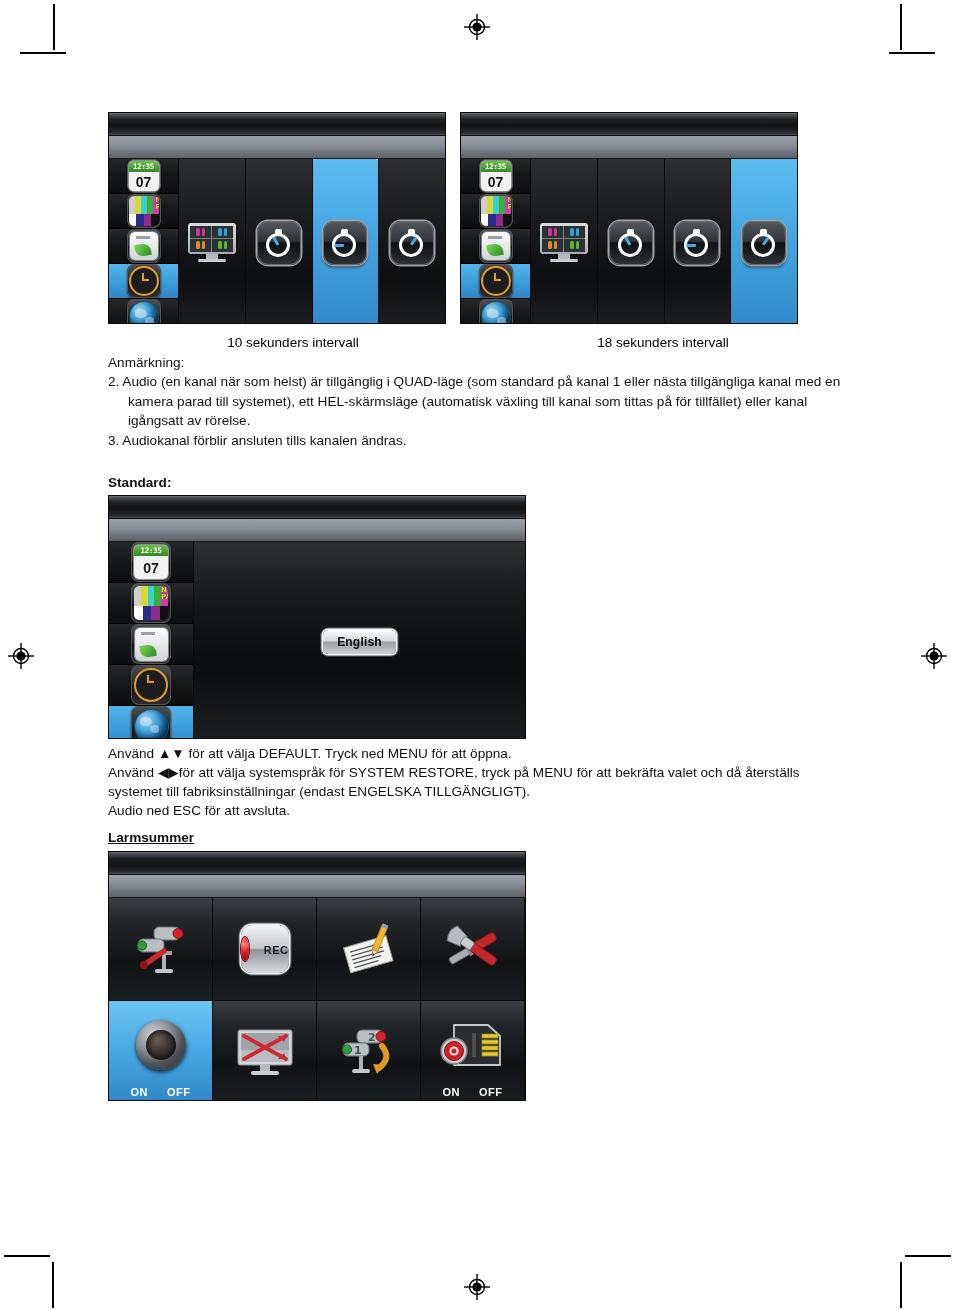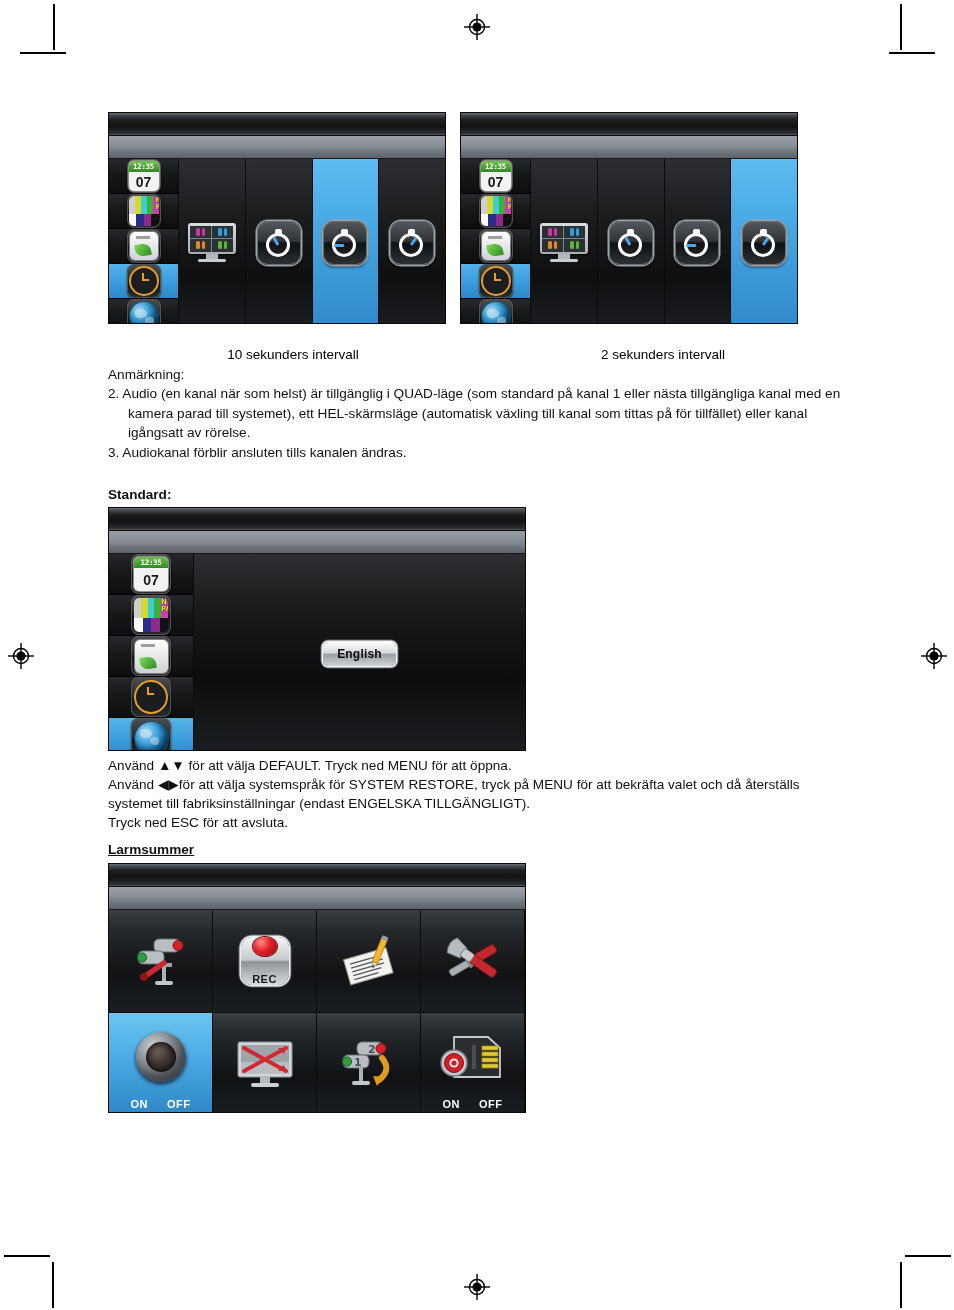--- a/index.html
+++ b/index.html
@@ -147,7 +147,7 @@
          padding:0 12px;box-sizing:border-box;color:#fff;font-size:11px;font-weight:bold;letter-spacing:.5px;}
 
   
-  .captions{display:flex;margin-top:23px;font-size:13.5px;color:#000;justify-content:center;}
+  .captions{display:flex;margin-top:11px;font-size:13.5px;color:#000;justify-content:center;}
   .captions>div{flex:1;text-align:center;}
   .para{font-size:13.6px;line-height:19px;color:#111;margin:3px 0 0 0;}
   .numlist{margin:0;padding:0;list-style:none;font-size:13.6px;line-height:19.5px;color:#111;}

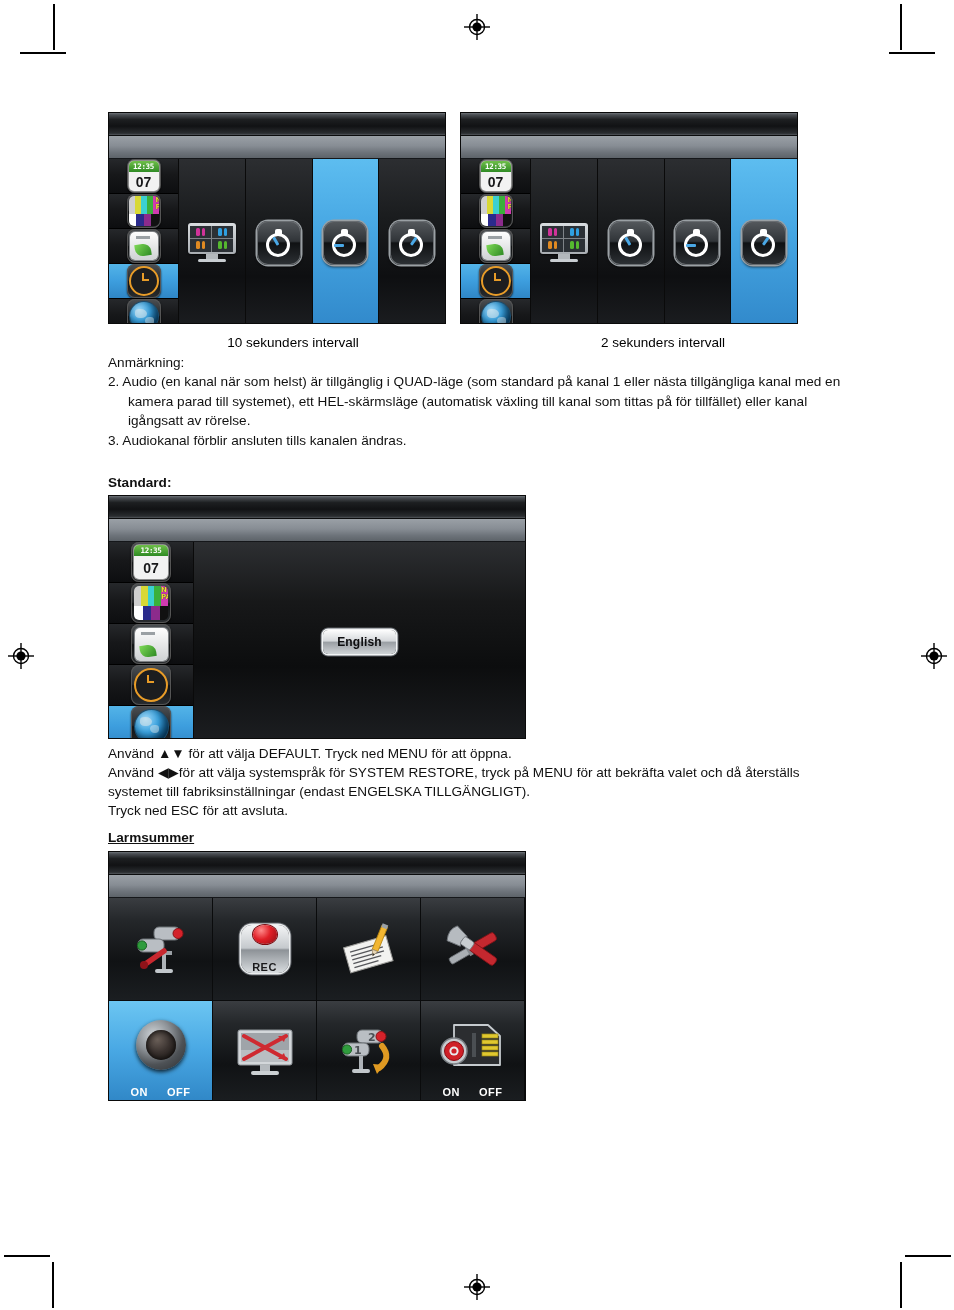--- a/index.html
+++ b/index.html
@@ -440,7 +440,7 @@
     
     <div class="captions">
       <div>10 sekunders intervall</div>
-      <div>2 sekunders intervall</div>
+      <div>18 sekunders intervall</div>
     </div>
 
     

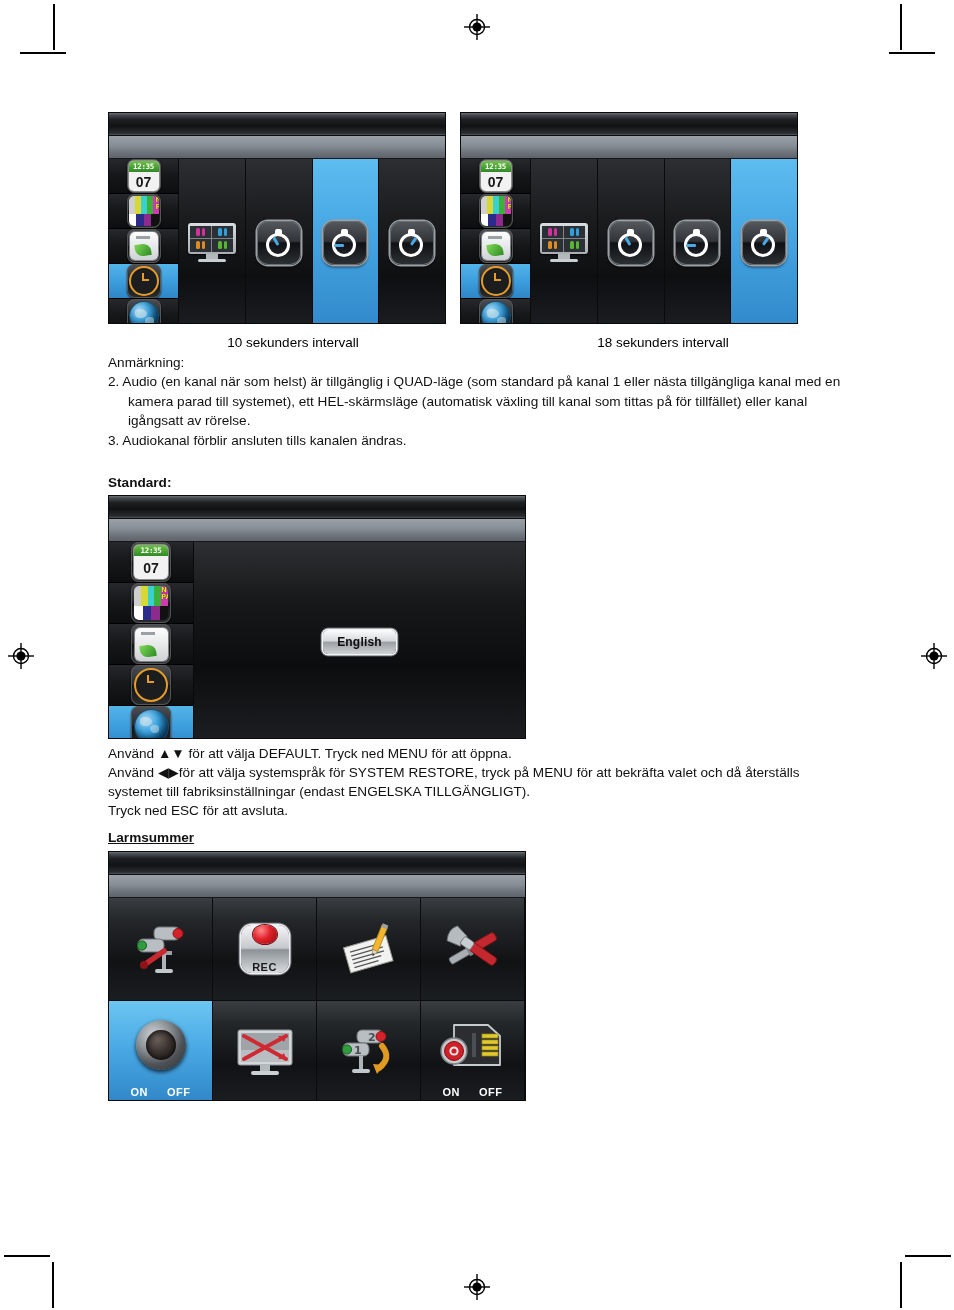--- a/index.html
+++ b/index.html
@@ -511,7 +511,7 @@
 
     <p class="para" style="margin-top:5px;">Använd ▲▼ för att välja DEFAULT. Tryck ned MENU för att öppna.</p>
     <p class="para" style="margin-top:0;">Använd ◀▶för att välja systemspråk för SYSTEM RESTORE, tryck på MENU för att bekräfta valet och då återställs systemet till fabriksinställningar (endast ENGELSKA TILLGÄNGLIGT).</p>
-    <p class="para" style="margin-top:0;">Tryck ned ESC för att avsluta.</p>
+    <p class="para" style="margin-top:0;">Audio ned ESC för att avsluta.</p>
 
     
     <p class="para uline" style="margin-top:8px;display:inline-block;">Larmsummer</p>

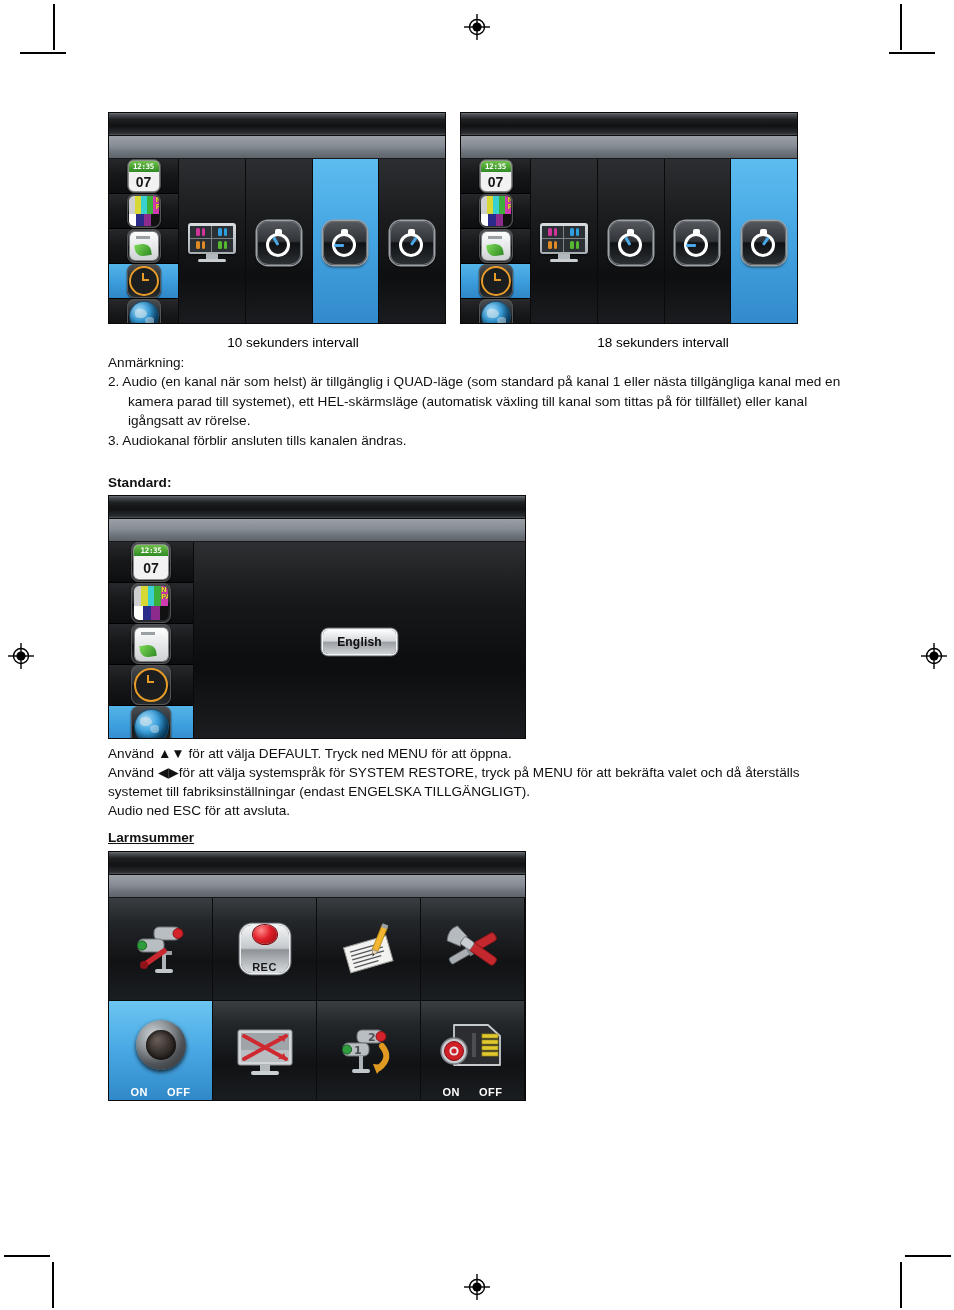--- a/index.html
+++ b/index.html
@@ -541,7 +541,7 @@
           <div style="width:48px;height:48px;border-radius:11px;
                background:linear-gradient(to bottom,#f4f5f6 0%,#c5c9cd 48%,#8d9297 52%,#d9dde0 100%);
                box-shadow:0 0 0 1.5px #eceeef,0 0 0 2.5px #5d6166,0 2px 3px rgba(0,0,0,.7);
-               display:flex;flex-direction:column;align-items:center;justify-content:center;gap:15px;">
+               display:flex;flex-direction:row;align-items:center;justify-content:center;gap:15px;">
             <div style="width:24px;height:24px;border-radius:50%;
                  background:radial-gradient(circle at 34% 28%,#ff8b8b 0%,#e01f27 45%,#8f0d13 100%);
                  box-shadow:0 0 0 1px #7a0b10;"></div>

